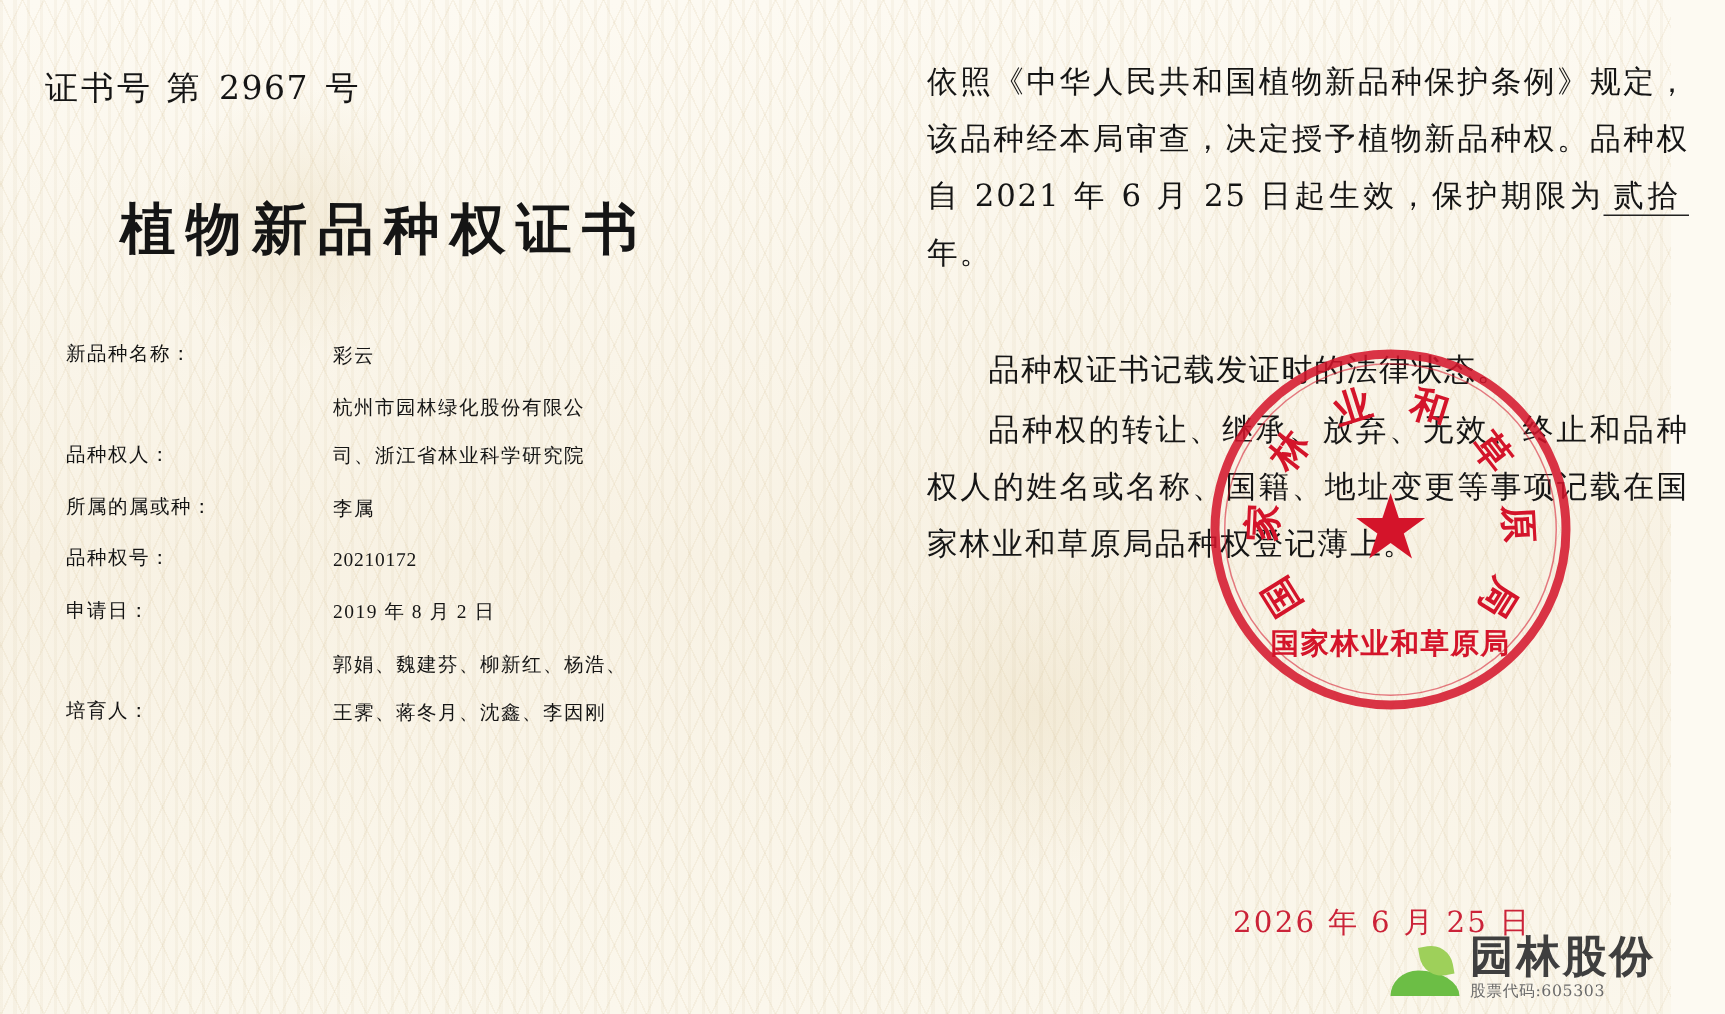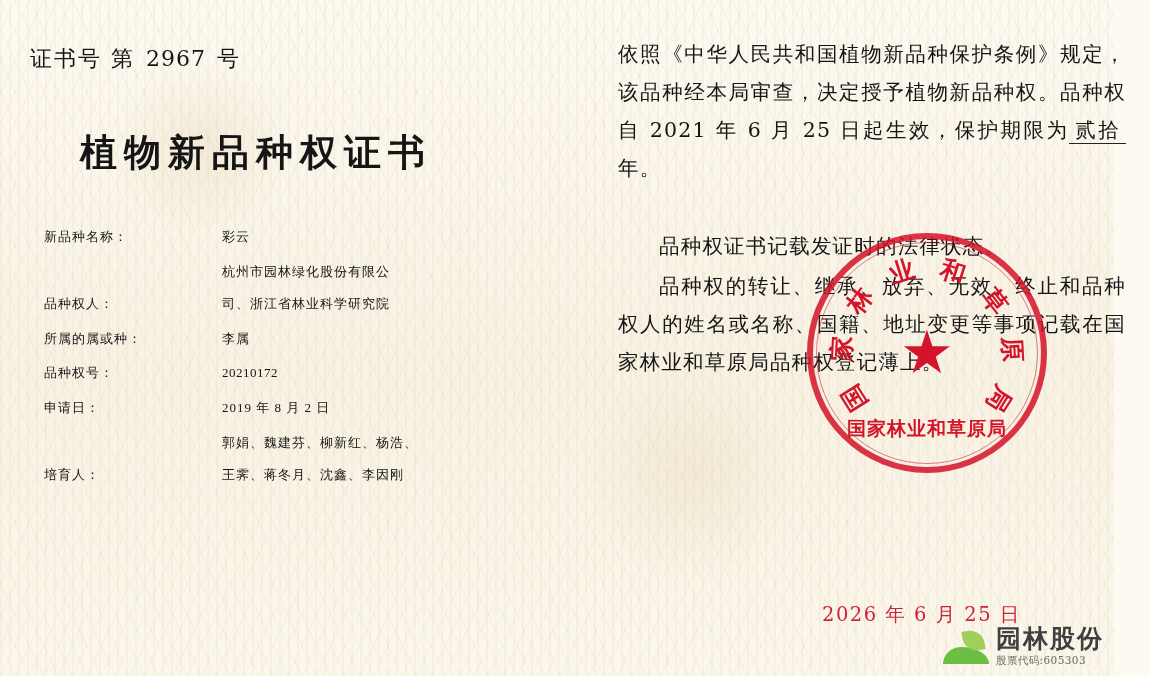--- a/index.html
+++ b/index.html
@@ -218,7 +218,7 @@
     transform: rotate(-10deg);
   }
   .logo-text-main {
-    font-size: 25px;
+    font-size: 29px;
     font-weight: bold;
     color: #3f3f3f;
     letter-spacing: 2px;

